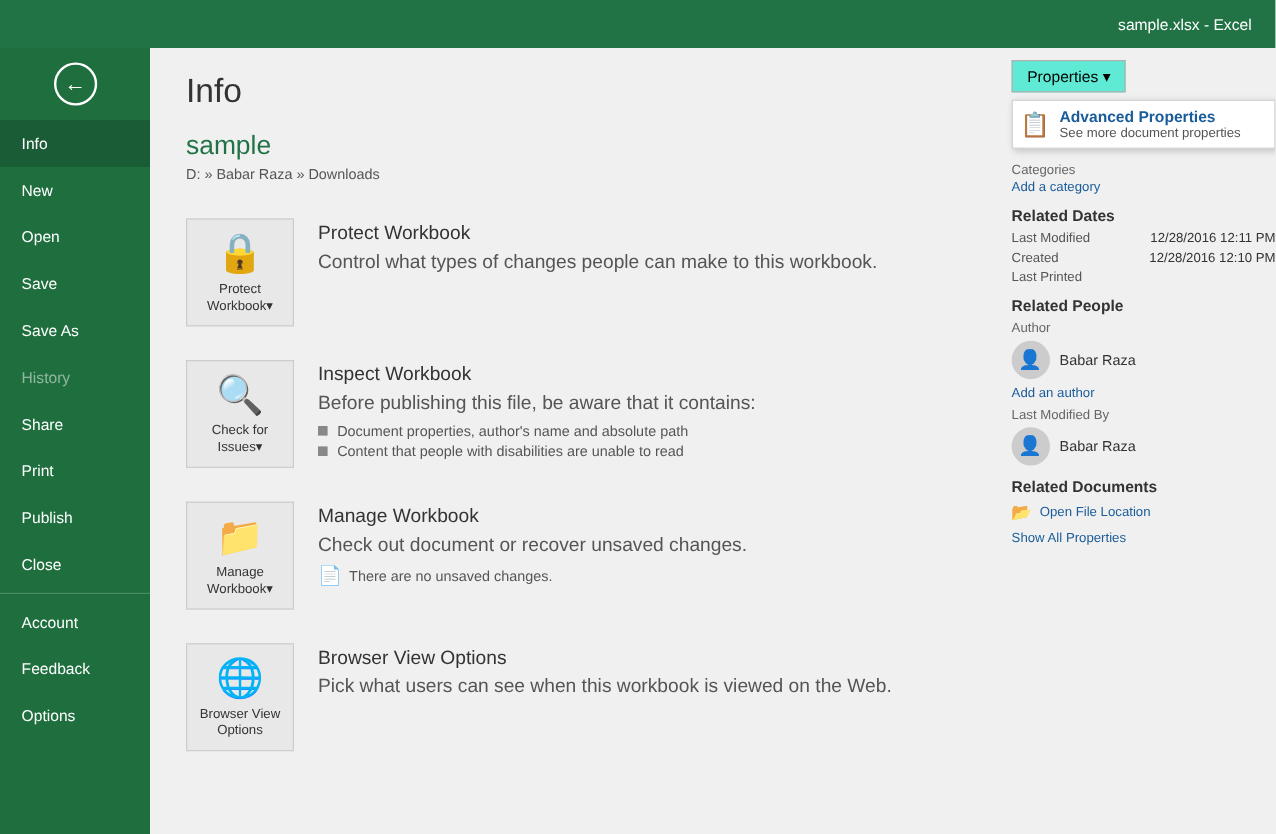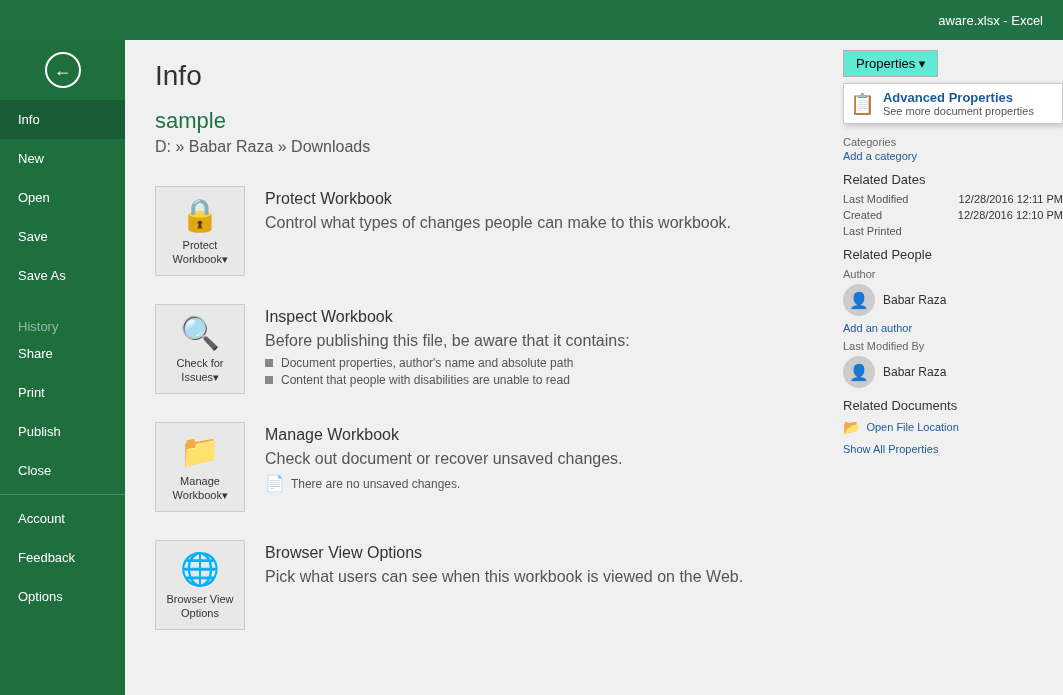--- a/index.html
+++ b/index.html
@@ -330,7 +330,7 @@
 <body>
 
 <div class="title-bar">
-  <span class="title-bar-text">aware.xlsx  -  Excel</span>
+  <span class="title-bar-text">sample.xlsx  -  Excel</span>
 </div>
 
 <div class="main-layout">

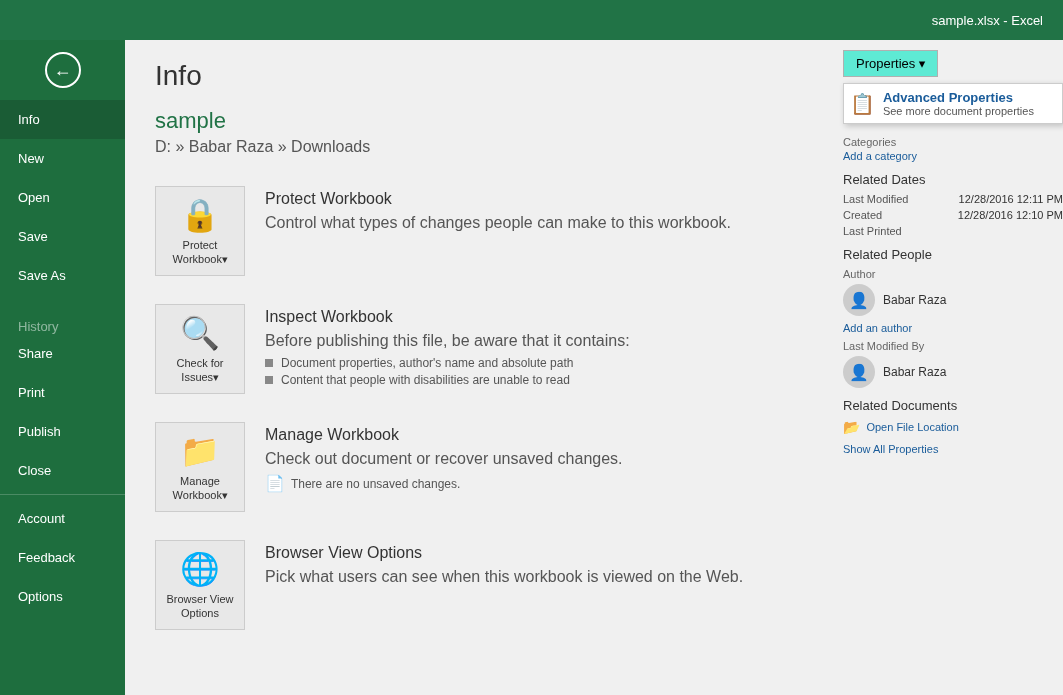--- a/index.html
+++ b/index.html
@@ -104,7 +104,7 @@
     }
 
     .doc-path {
-      font-size: 16px;
+      font-size: 12px;
       color: #555;
       margin-bottom: 20px;
     }

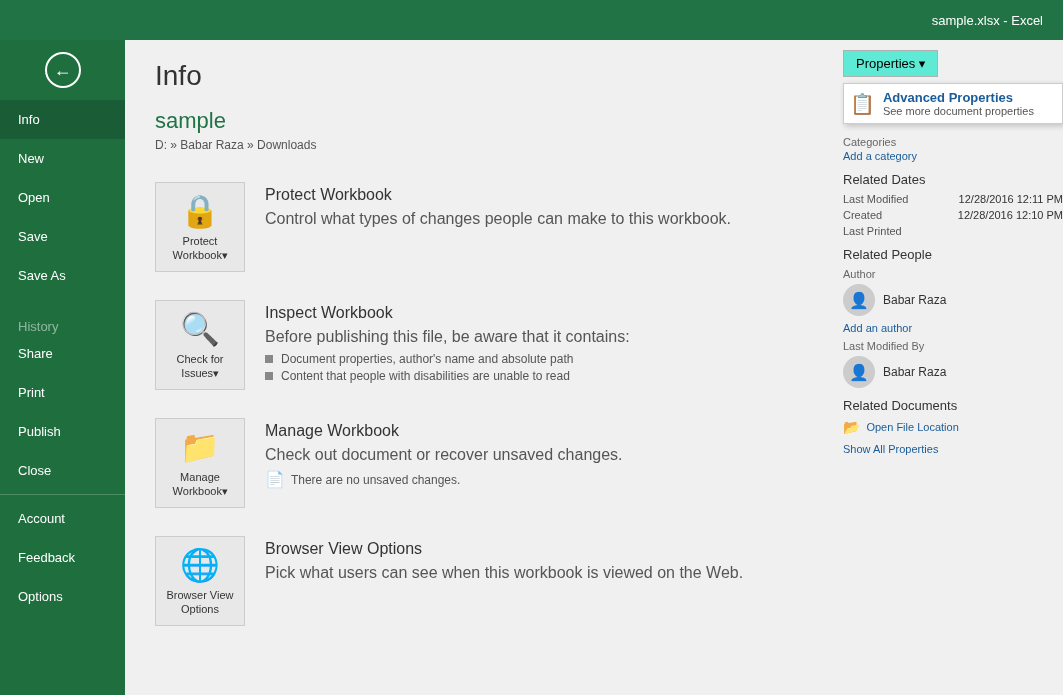--- a/index.html
+++ b/index.html
@@ -256,7 +256,7 @@
 
     .section-header {
       font-size: 13px;
-      font-weight: 400;
+      font-weight: 700;
       color: #333;
       margin-top: 10px;
       margin-bottom: 6px;

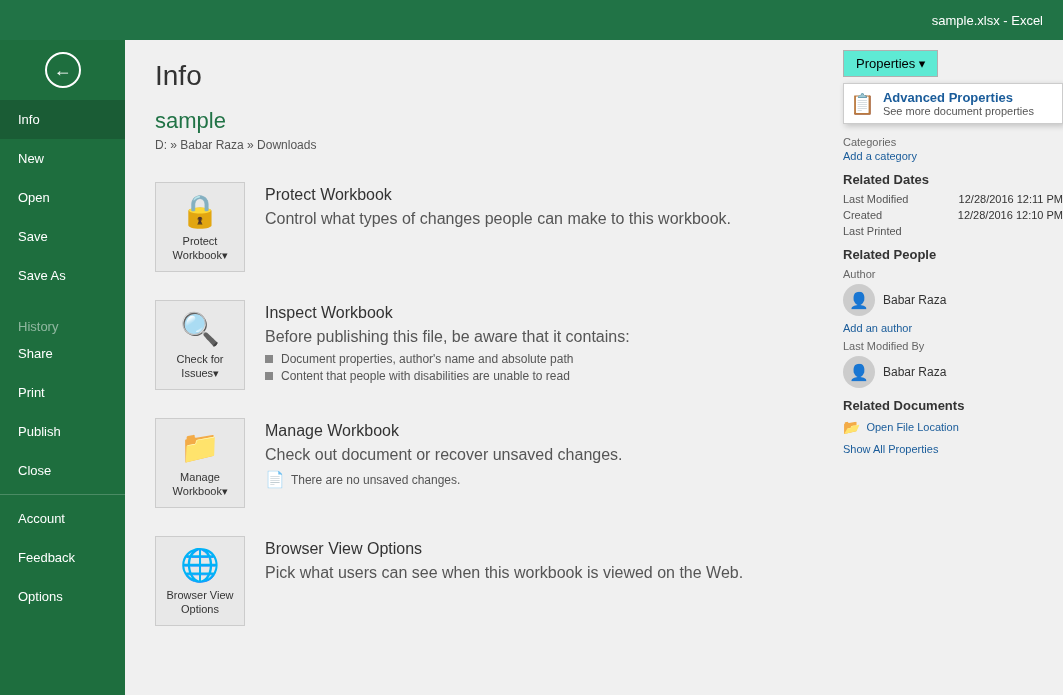--- a/index.html
+++ b/index.html
@@ -71,7 +71,6 @@
     .sidebar-item.disabled {
       color: rgba(255,255,255,0.5);
       cursor: default;
-      align-items: flex-end;
     }
 
     .sidebar-divider {

